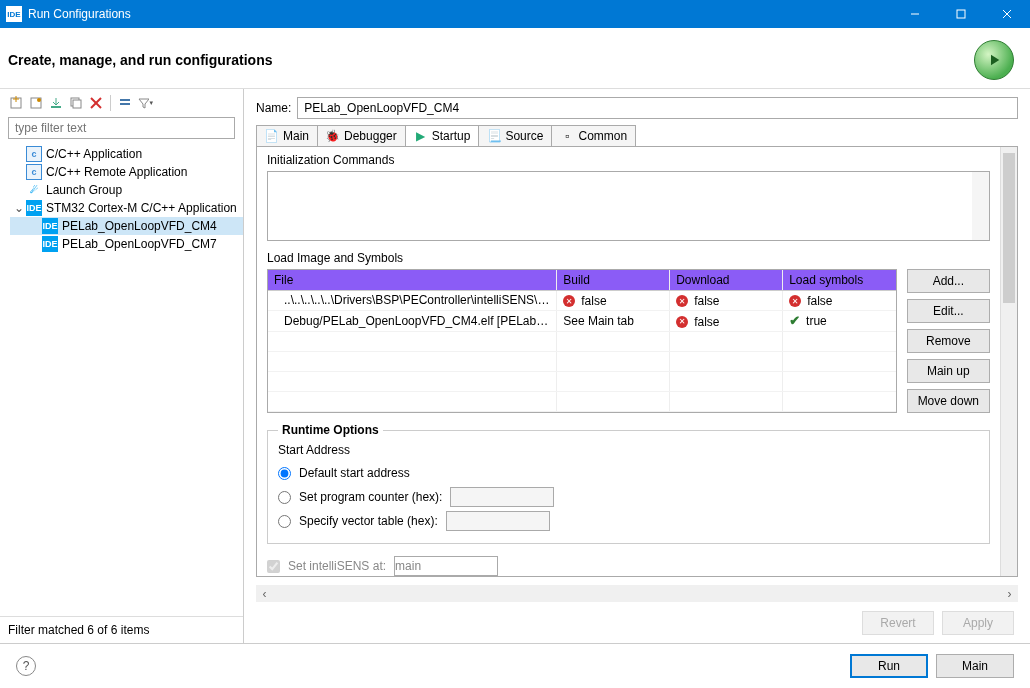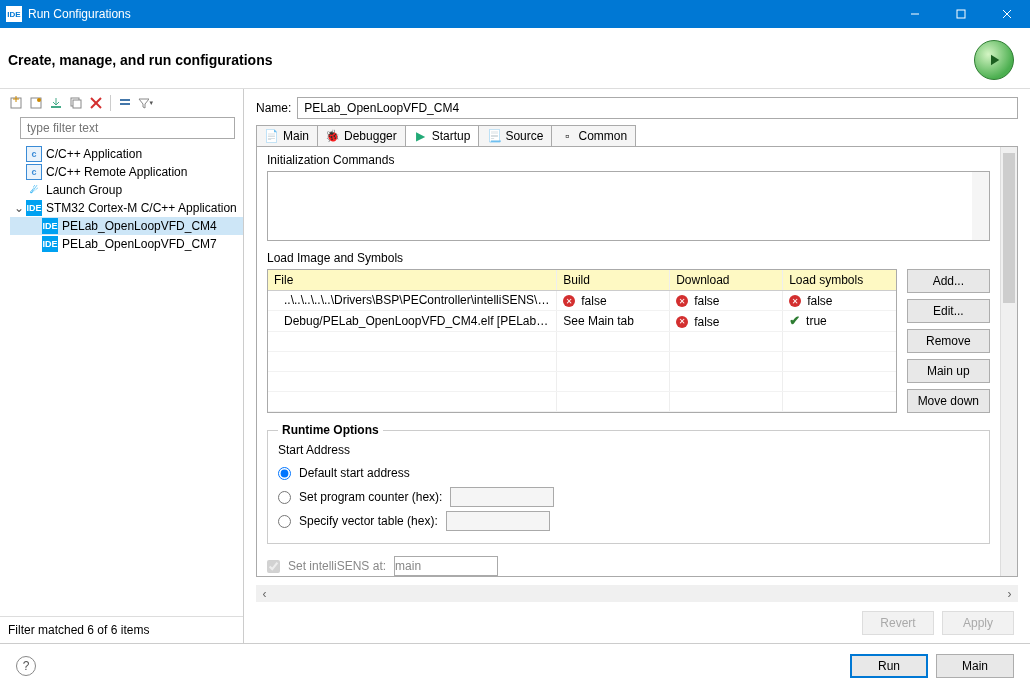--- a/index.html
+++ b/index.html
@@ -27,7 +27,7 @@
 .ltoolbar .sep { width: 1px; height: 16px; background: #ccc; margin: 0 2px; }
 .ltoolbar .ticon { width: 16px; height: 16px; display: flex; align-items: center; justify-content: center; }
 
-.filter { margin: 2px 8px 4px 20px; }
+.filter { margin: 2px 8px 4px 8px; }
 .filter input { width: 100%; height: 22px; border: 1px solid #aaa; padding: 0 6px; font-size: 12px; color: #666; }
 
 .tree { flex: 1; padding: 2px 0 0 10px; overflow: auto; }

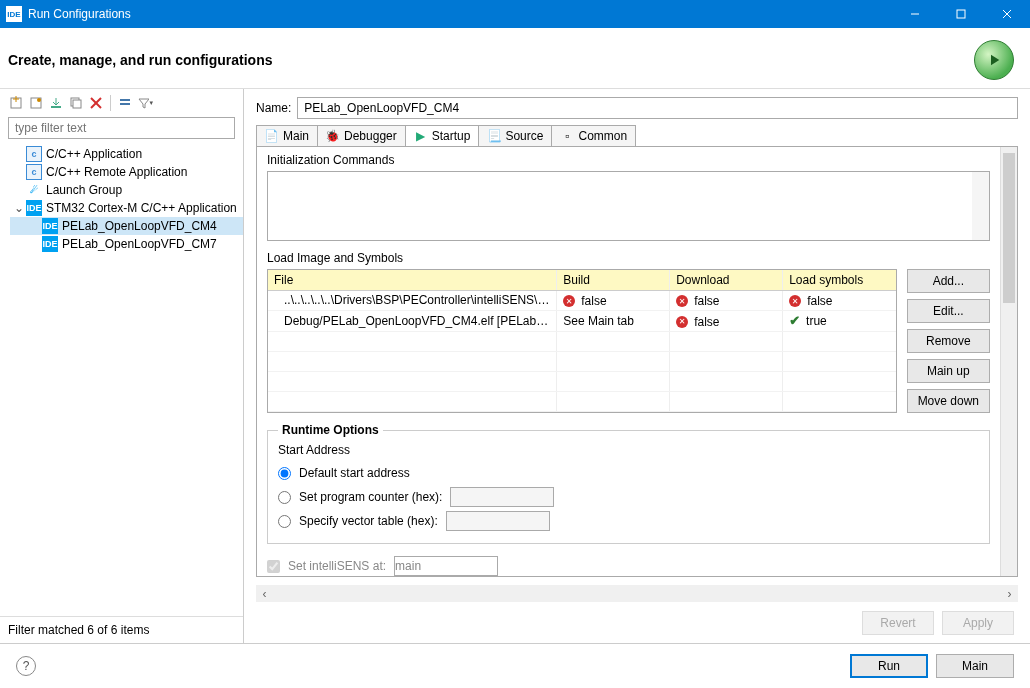--- a/index.html
+++ b/index.html
@@ -66,7 +66,7 @@
 .tbl { flex: 1; border: 1px solid #aaa; }
 .tbl table { width: 100%; border-collapse: collapse; table-layout: fixed; }
 .tbl th, .tbl td { text-align: left; font-weight: normal; padding: 2px 6px; font-size: 12px; height: 20px; white-space: nowrap; overflow: hidden; text-overflow: ellipsis; }
-.tbl th { background: #fef9c3; border-bottom: 1px solid #ccc; }
+.tbl th { background: #8b5cf6; border-bottom: 1px solid #ccc; }
 .tbl th + th, .tbl td + td { border-left: 1px solid #eee; }
 .tbl tr.data td { border-bottom: 1px solid #f2f2f2; }
 .cell-icon { display: inline-flex; align-items: center; gap: 6px; }

